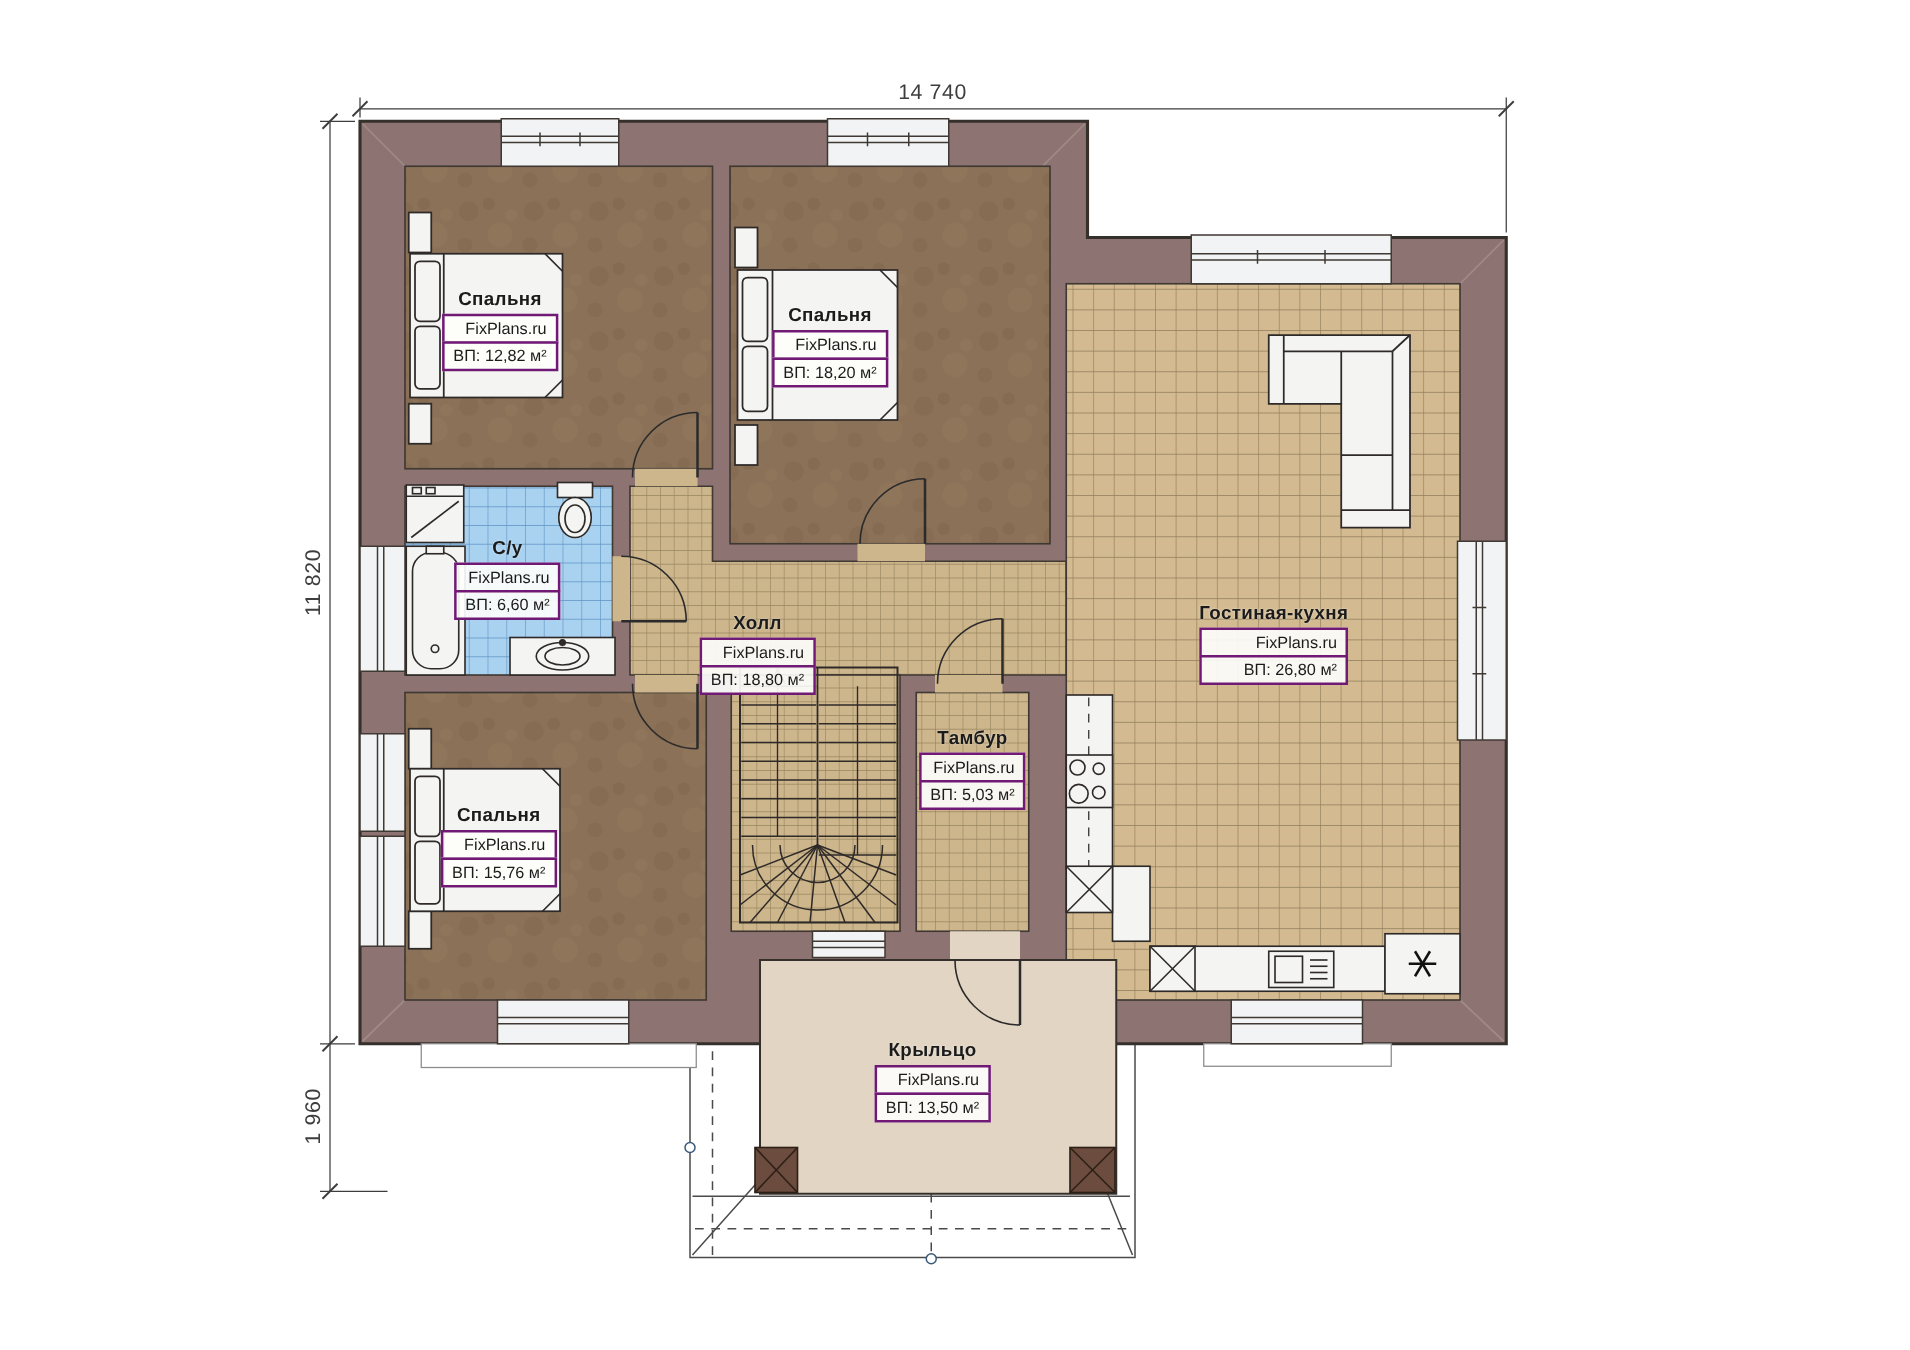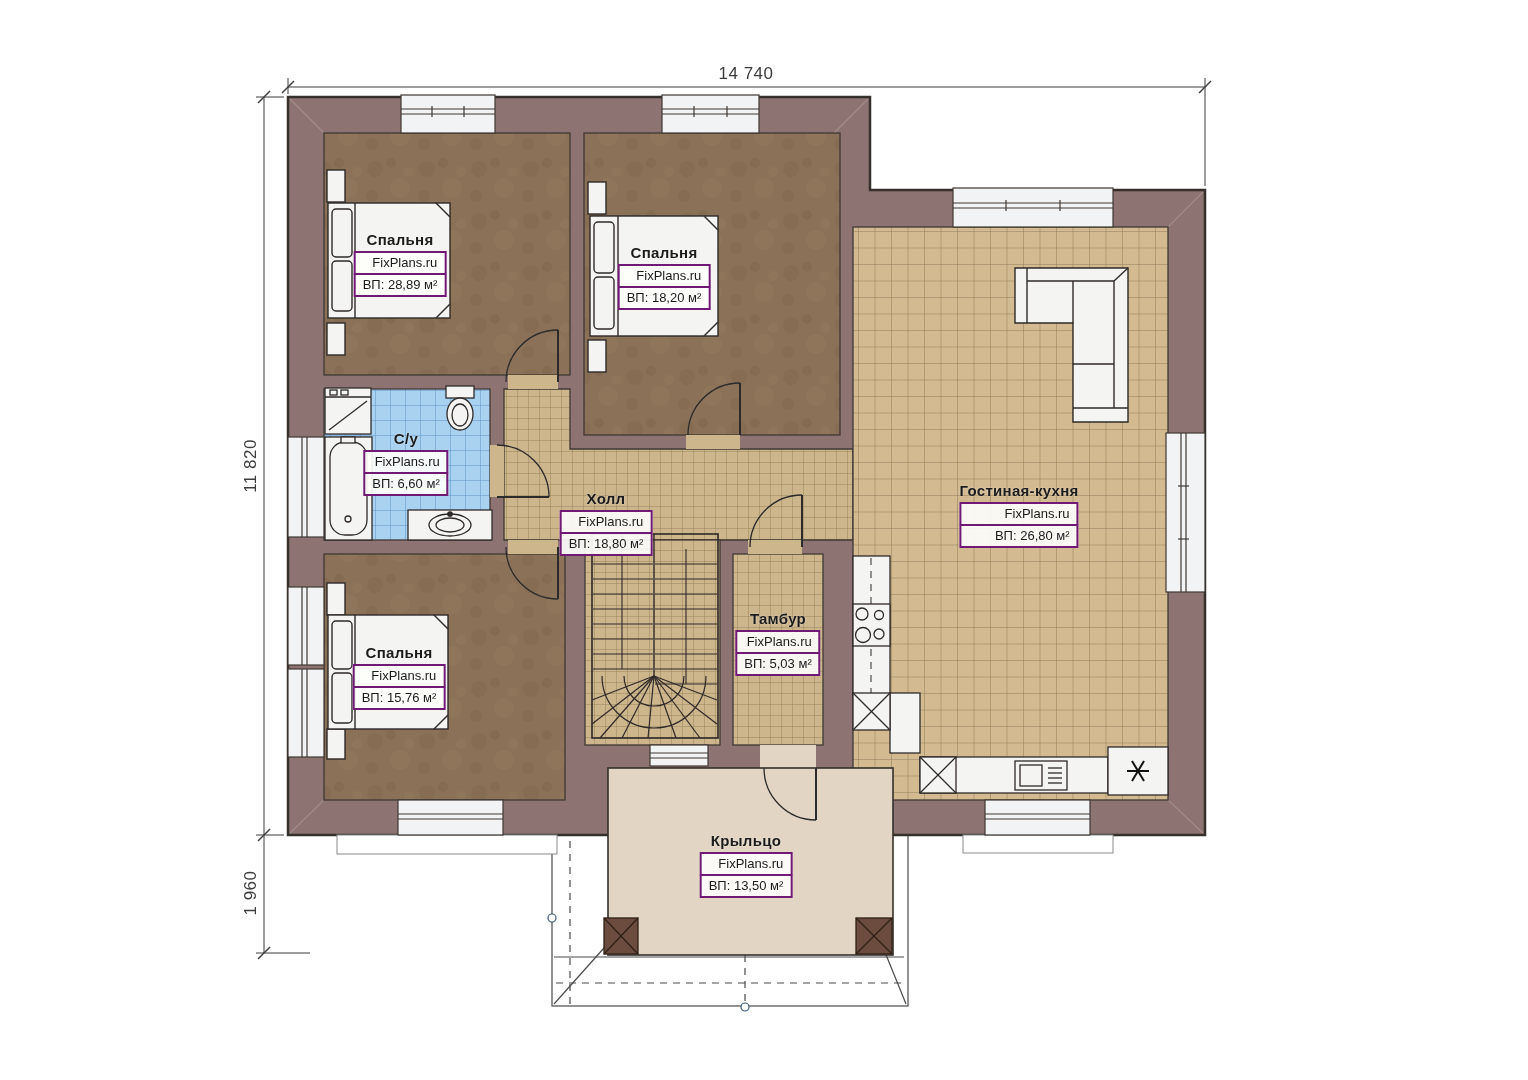--- a/index.html
+++ b/index.html
@@ -382,7 +382,7 @@
 <div class="room-label" style="left:400px;top:231px;">
   <div class="rl-name">Спальня</div>
   <div class="rl-box">FixPlans.ru</div>
-  <div class="rl-box">ВП: 28,89 м²</div>
+  <div class="rl-box">ВП: 12,82 м²</div>
 </div>
 
 <div class="room-label" style="left:664px;top:244px;">

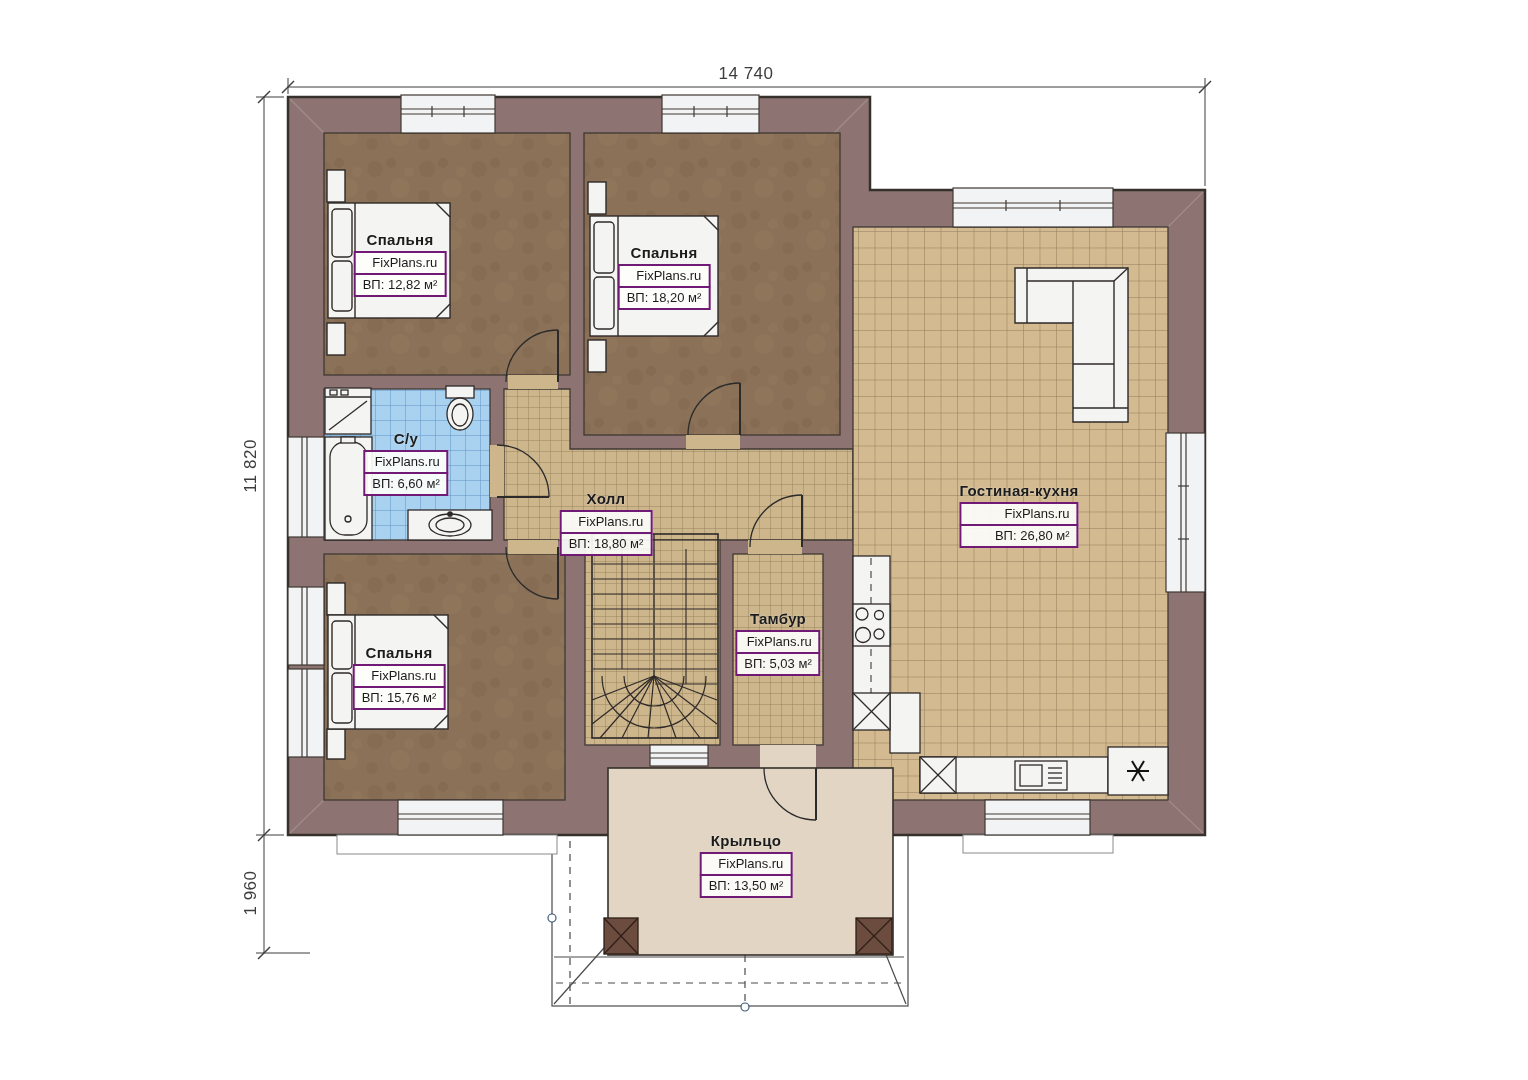--- a/index.html
+++ b/index.html
@@ -415,7 +415,7 @@
   <div class="rl-box">ВП: 15,76 м²</div>
 </div>
 
-<div class="room-label" style="left:778px;top:610px;">
+<div class="room-label" style="left:778px;top:582px;">
   <div class="rl-name">Тамбур</div>
   <div class="rl-box">FixPlans.ru</div>
   <div class="rl-box">ВП: 5,03 м²</div>

